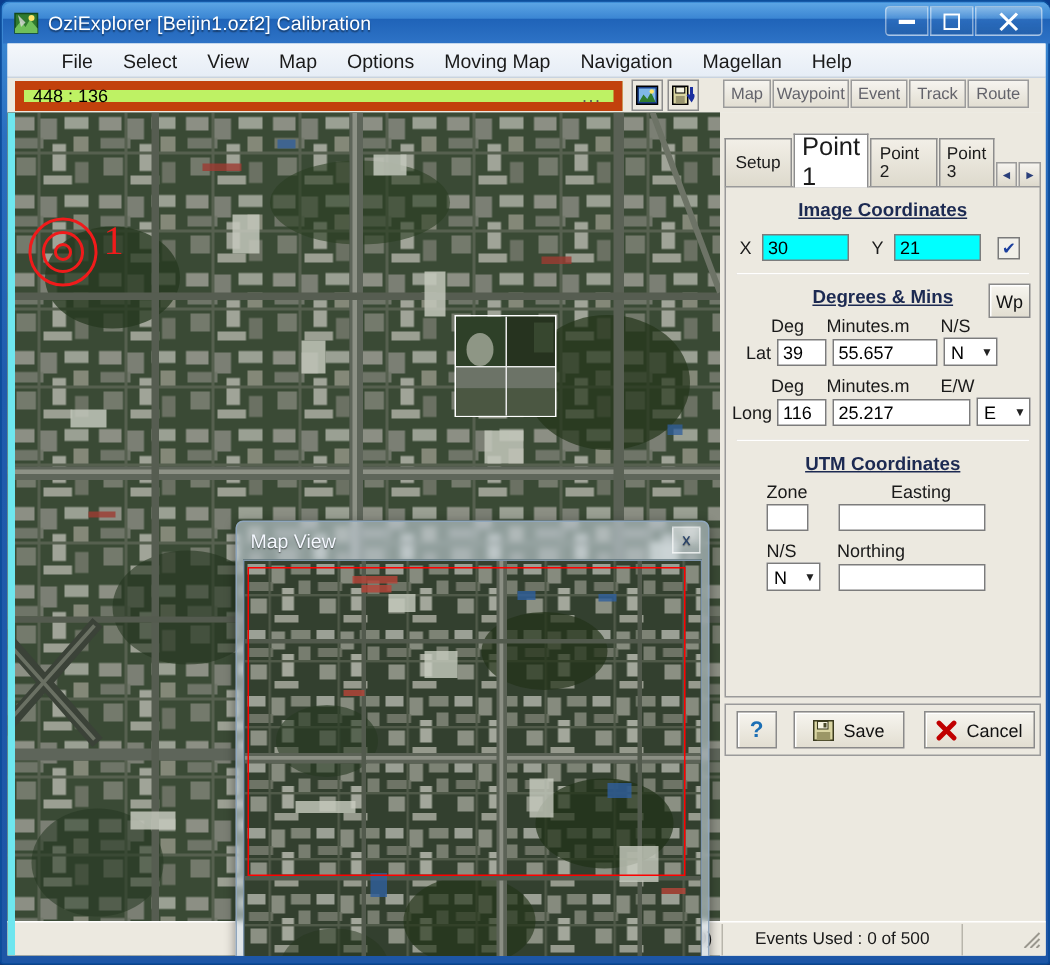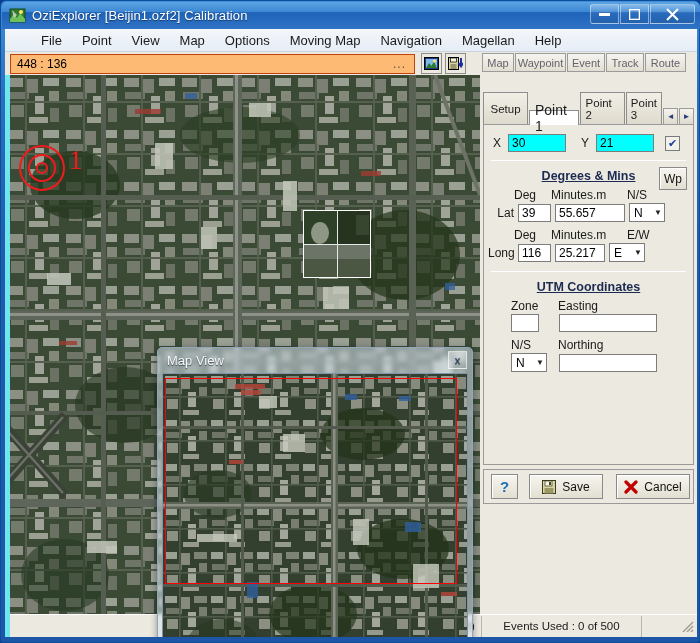--- a/index.html
+++ b/index.html
@@ -303,7 +303,7 @@
 
     <div id="menubar">
       <div class="menu-item">File</div>
-      <div class="menu-item">Point</div>
+      <div class="menu-item">Select</div>
       <div class="menu-item">View</div>
       <div class="menu-item">Map</div>
       <div class="menu-item">Options</div>

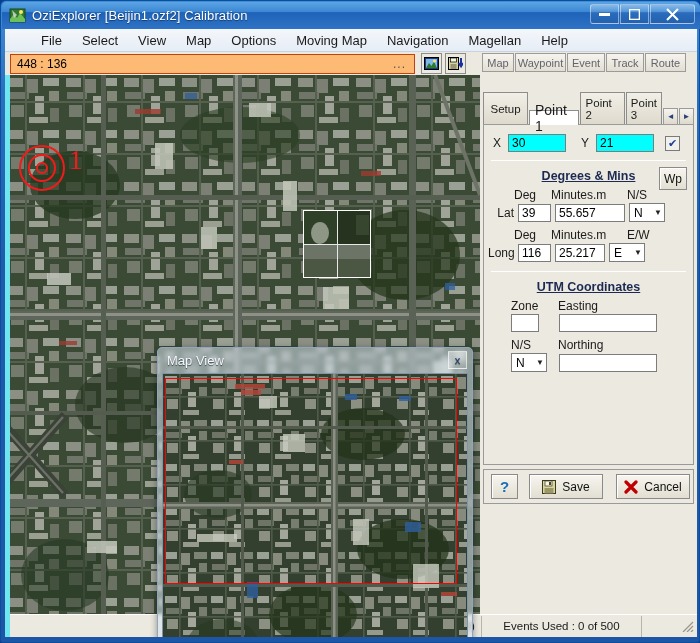--- a/index.html
+++ b/index.html
@@ -80,8 +80,8 @@
   #coordbox {
     margin-left: 5px;
     width: 405px; height: 20px;
-    background: #fdba74;
-    border: 1px solid #c2410c;
+    background: #bef264;
+    border: 6px solid #c2410c;
     display: flex; align-items: center;
     font-size: 12px; color: #000;
     padding: 0 6px;

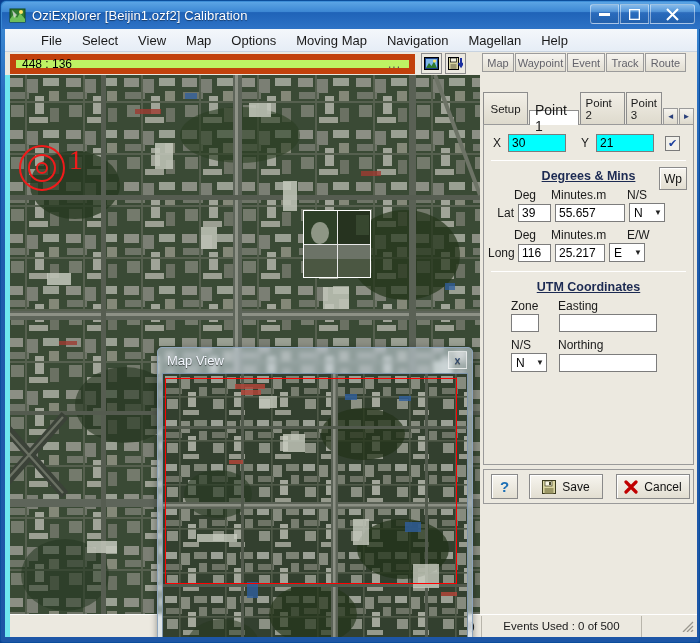--- a/index.html
+++ b/index.html
@@ -201,7 +201,7 @@
     padding: 0 5px; cursor:pointer; margin-right:1px;
   }
   .tab.active {
-    height:15px; background:#ffffff; font-size:14px; font-weight:400;
+    height:36px; background:#ffffff; font-size:17px; font-weight:400;
     border-color:#8d8d8d; position:relative; z-index:3;
   }
   .tab.clipped { overflow:hidden; }

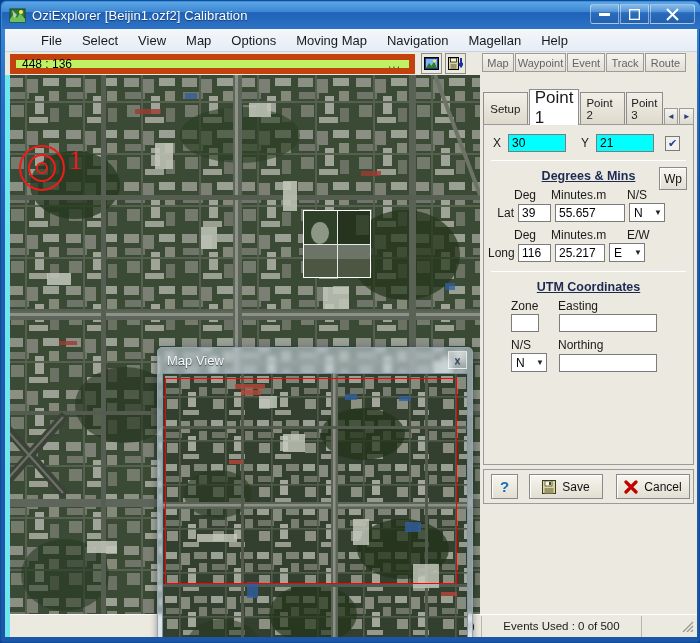--- a/index.html
+++ b/index.html
@@ -509,6 +509,7 @@
 
       <div id="tabpage">
 
+        <div class="sec-title">Image Coordinates</div>
         <div style="display:flex;align-items:center;margin:9px 0 0 9px;">
           <span class="lbl">X</span>
           <div class="fld cyan" style="width:58px;margin-left:7px;">30</div>

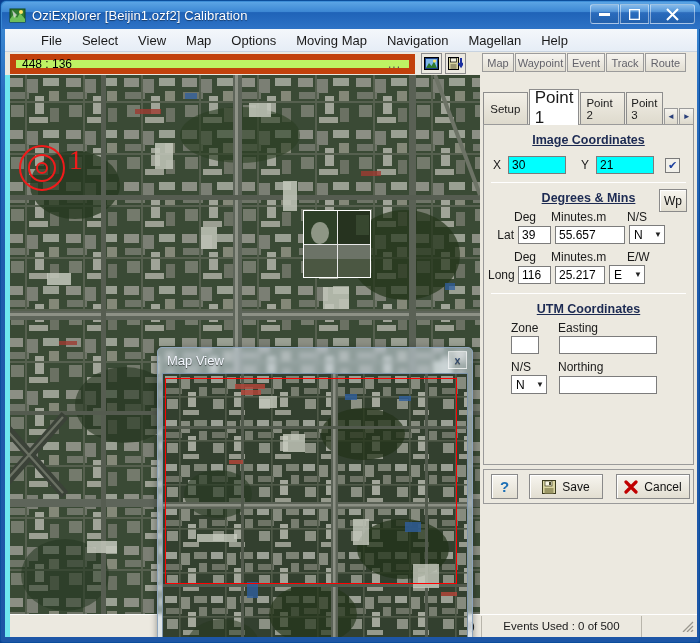--- a/index.html
+++ b/index.html
@@ -548,7 +548,7 @@
         <div style="display:flex;align-items:center;margin:1px 0 0 4px;">
           <div class="lbl" style="width:26px;text-align:right;">Long</div>
           <div class="fld" style="width:33px;margin-left:4px;">116</div>
-          <div class="fld" style="width:50px;margin-left:4px;">25.217</div>
+          <div class="fld" style="width:92px;margin-left:4px;">25.217</div>
           <div class="combo" style="width:36px;margin-left:4px;">
             <span>E</span>
             <span class="arr">▼</span>

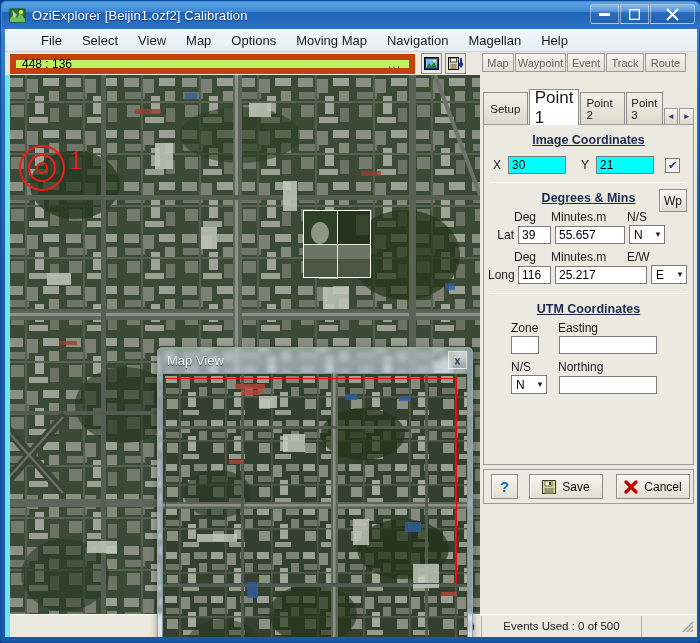--- a/index.html
+++ b/index.html
@@ -558,7 +558,7 @@
         <div class="divider" style="margin-top:9px"></div>
 
         <div class="sec-title">UTM Coordinates</div>
-        <div style="display:flex;margin:5px 0 0 27px;">
+        <div style="display:flex;margin:5px 0 0 27px;gap:36px;">
           <div class="lbl" style="width:47px">Zone</div>
           <div class="lbl">Easting</div>
         </div>

